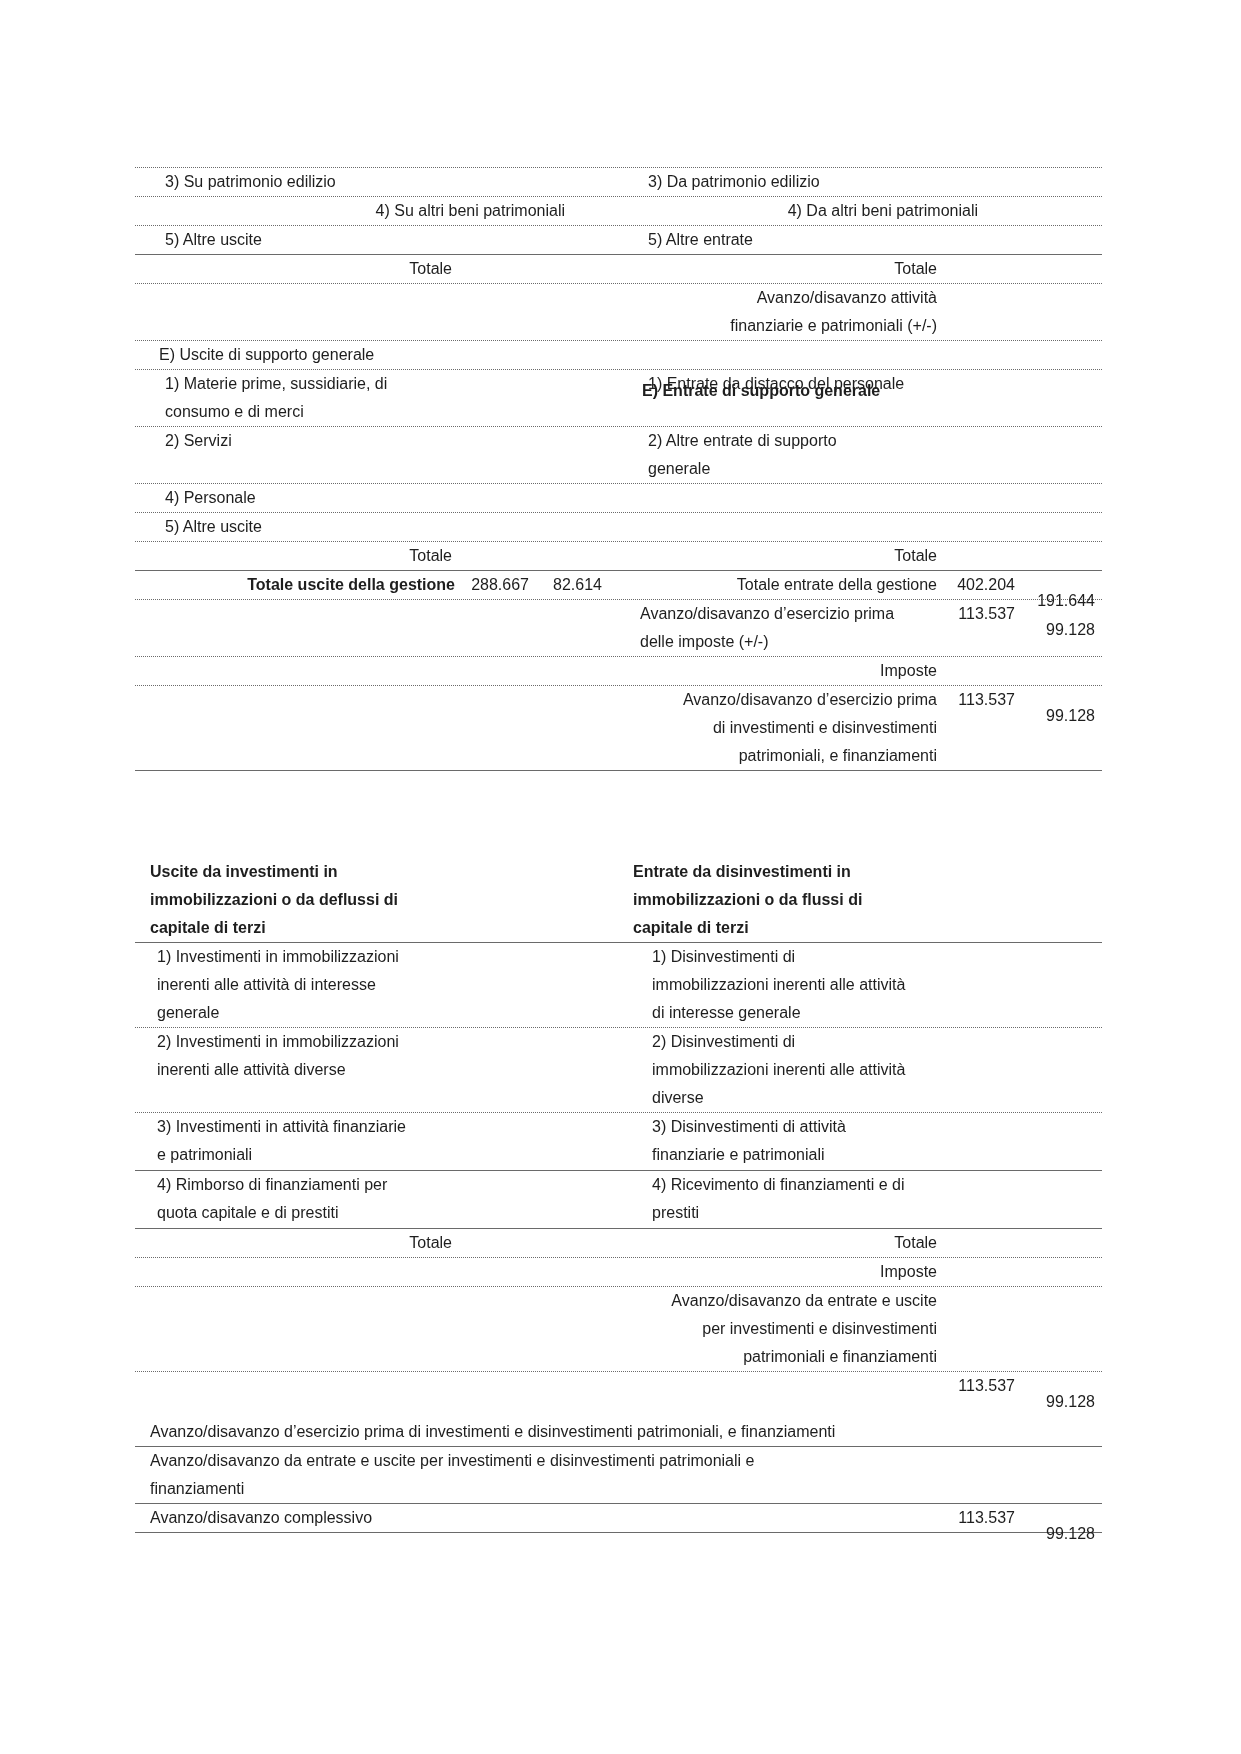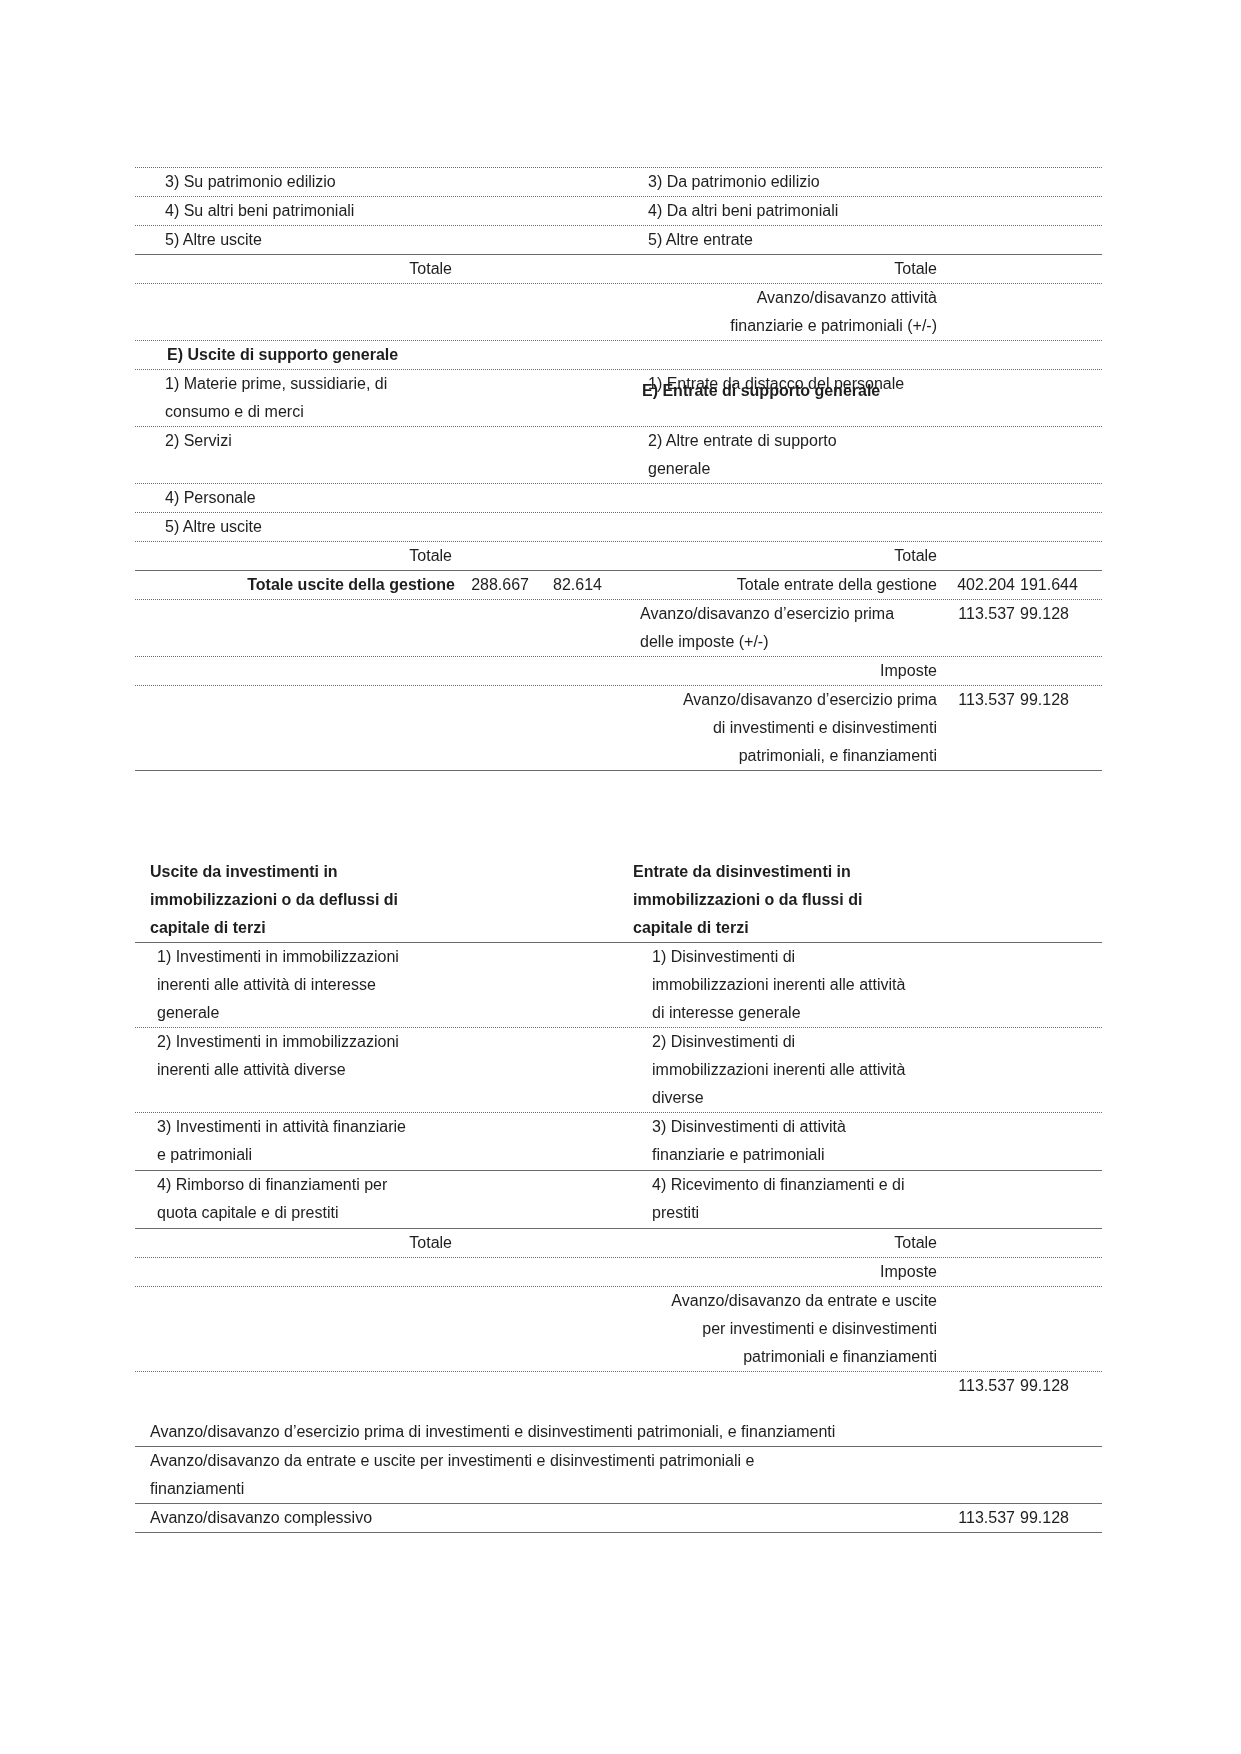--- a/index.html
+++ b/index.html
@@ -38,7 +38,7 @@
       <span class="cell ll">3) Su patrimonio edilizio</span>
       <span class="cell rl">3) Da patrimonio edilizio</span>
     </div>
-    <div class="row" style="height:28px;">
+    <div class="row" style="height:28px;text-align:right;">
       <span class="cell ll">4) Su altri beni patrimoniali</span>
       <span class="cell rl">4) Da altri beni patrimoniali</span>
     </div>

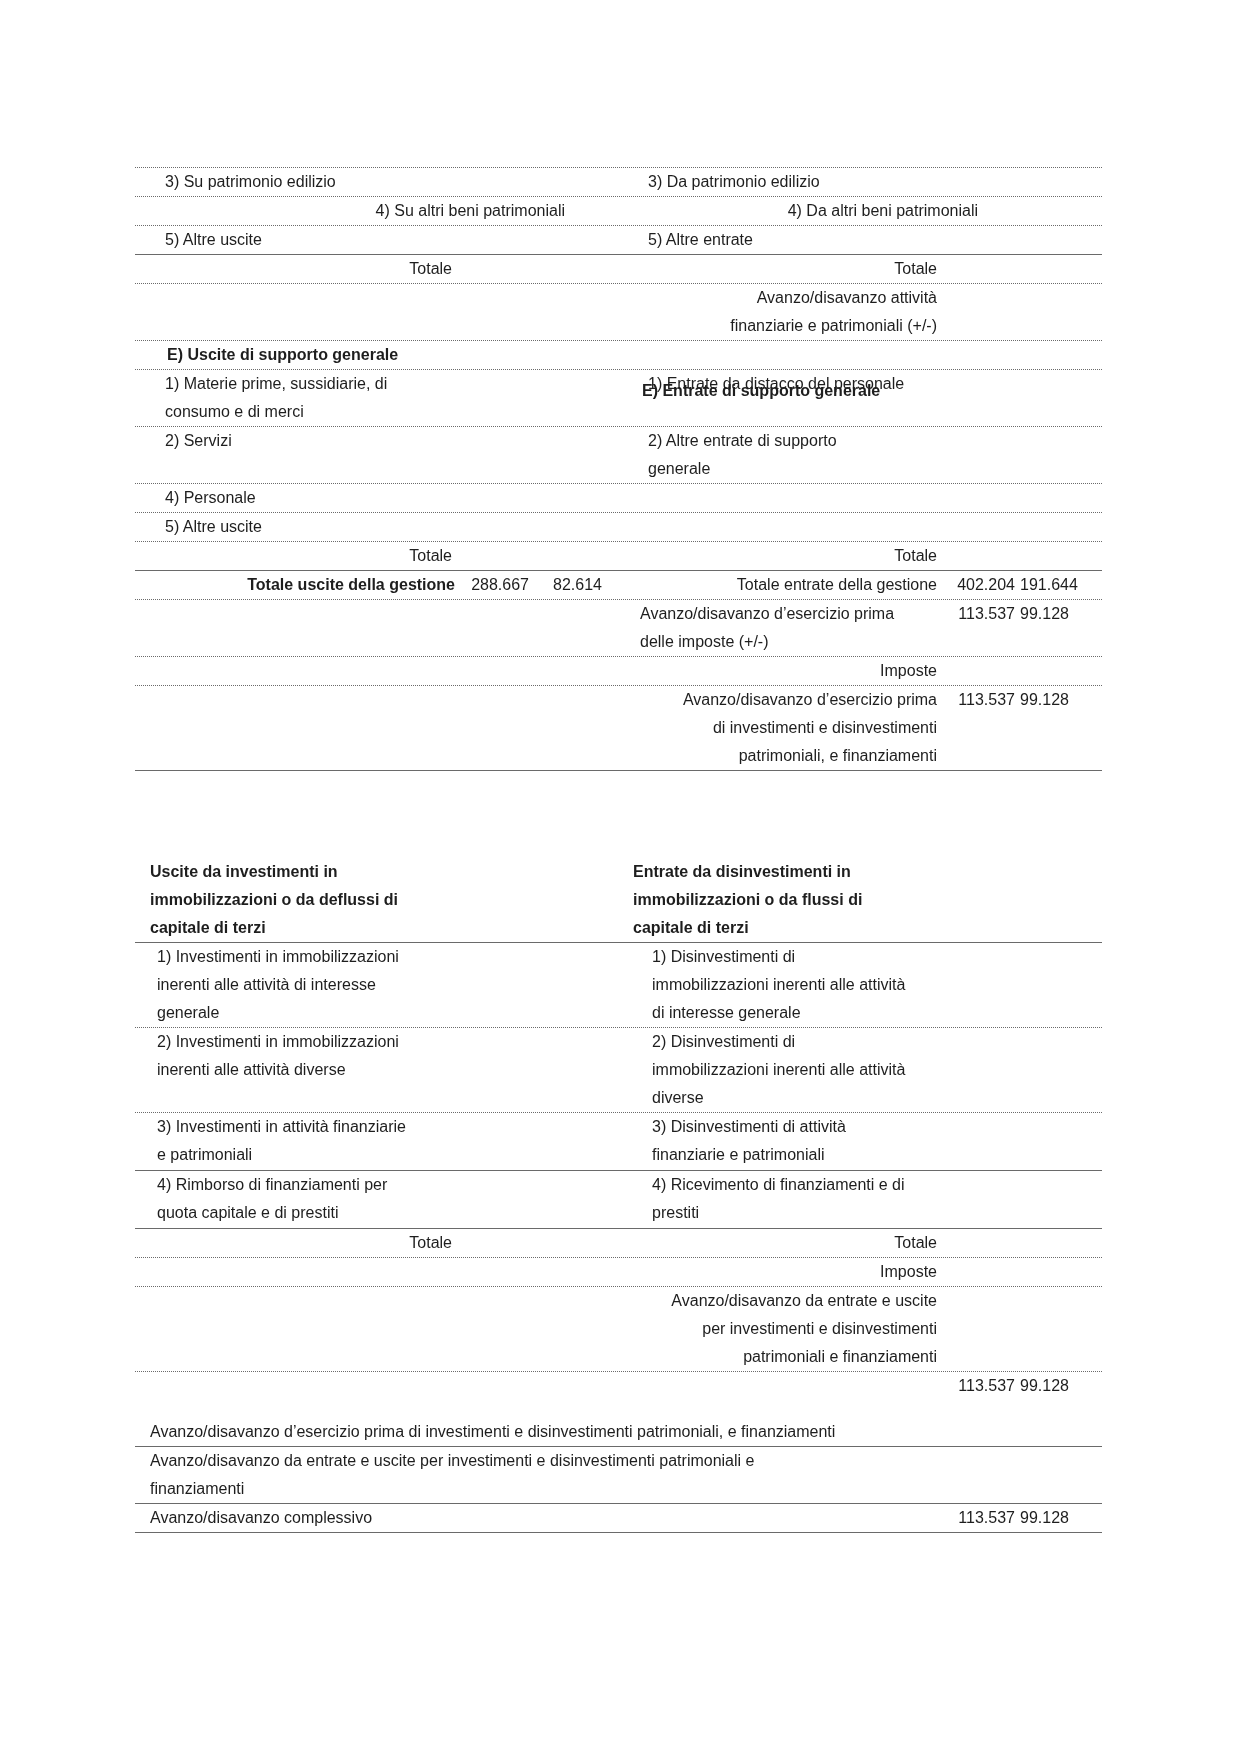--- a/index.html
+++ b/index.html
@@ -12,7 +12,7 @@
   .row.top { border-top:1px dotted #6a6a6a; }
   .cell { position:absolute; top:0; line-height:28px; white-space:pre-line; }
   .ll { left:30px; width:400px; }
-  .lbold { left:32px; width:420px; font-weight:bold; }
+  .lbold { left:24px; width:420px; font-weight:normal; }
   .lr { left:0; width:320px; text-align:right; }
   .lnum1 { left:312px; width:82px; text-align:right; }
   .lnum2 { left:400px; width:72px; text-align:right; }

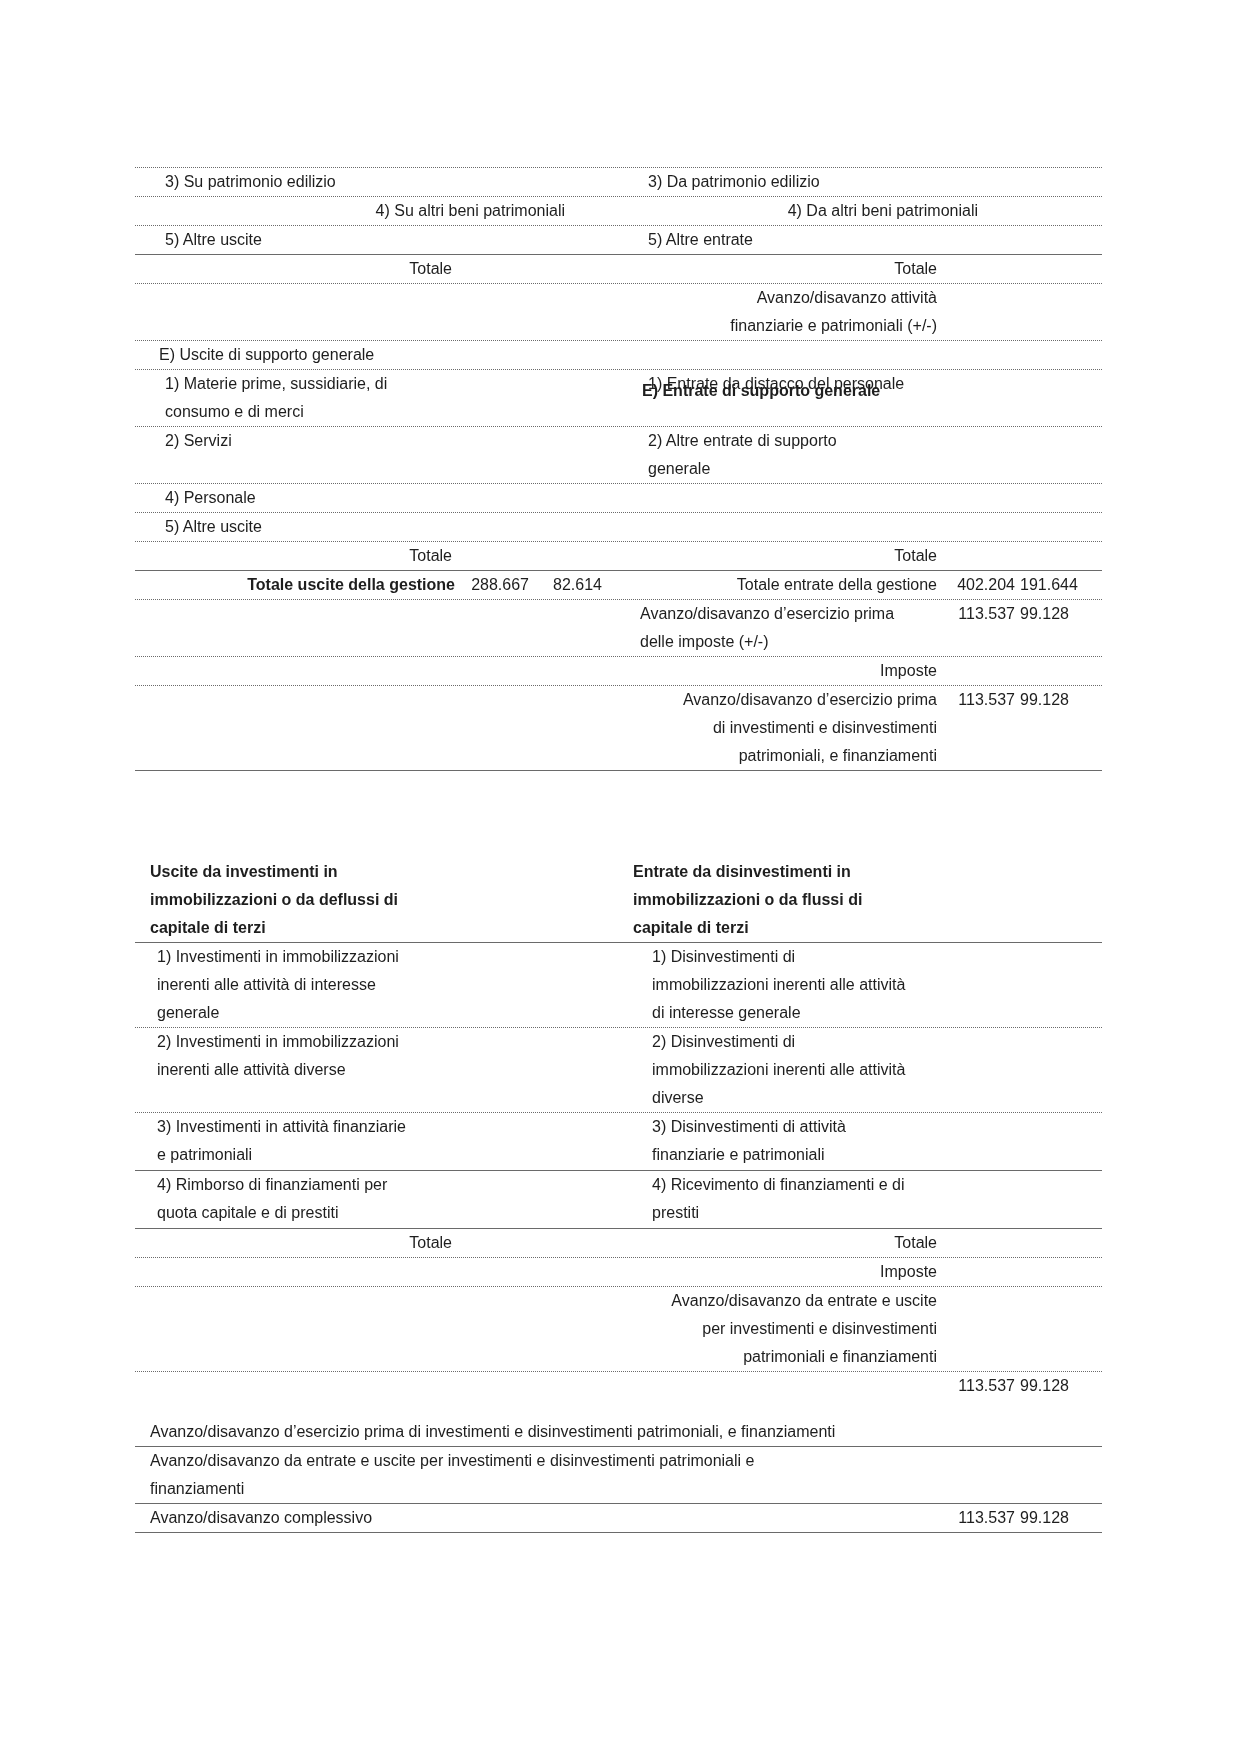--- a/index.html
+++ b/index.html
@@ -20,7 +20,7 @@
   .rbold { left:507px; width:340px; font-weight:bold;margin-top:36px; }
   .rr { left:500px; width:302px; text-align:right; }
   .rnum1 { left:800px; width:80px; text-align:right; }
-  .rnum2 { left:885px; width:75px; text-align:left; }
+  .rnum2 { left:885px; width:75px; text-align:right;margin-top:16px; }
   .hl { left:15px; width:360px; font-weight:bold; }
   .hr { left:498px; width:360px; font-weight:bold; }
   .il { left:22px; width:390px; }

